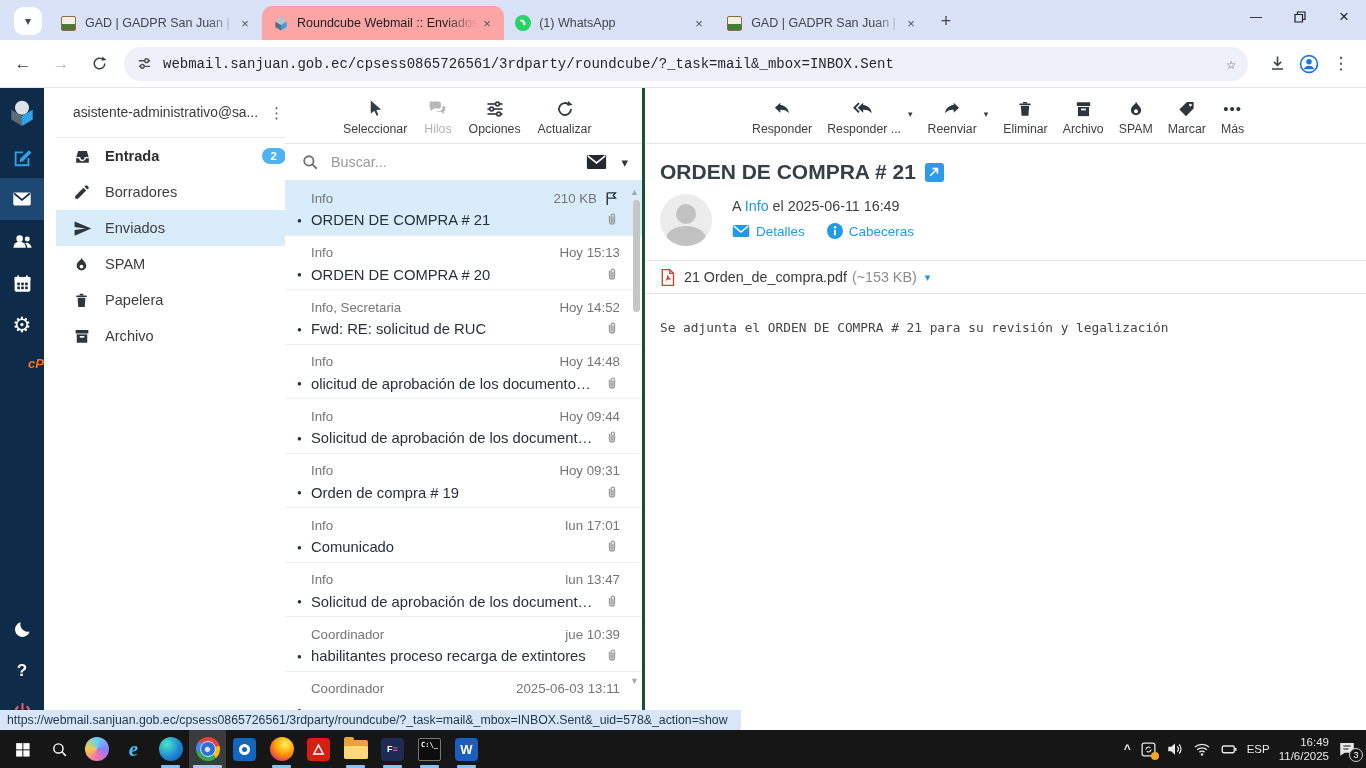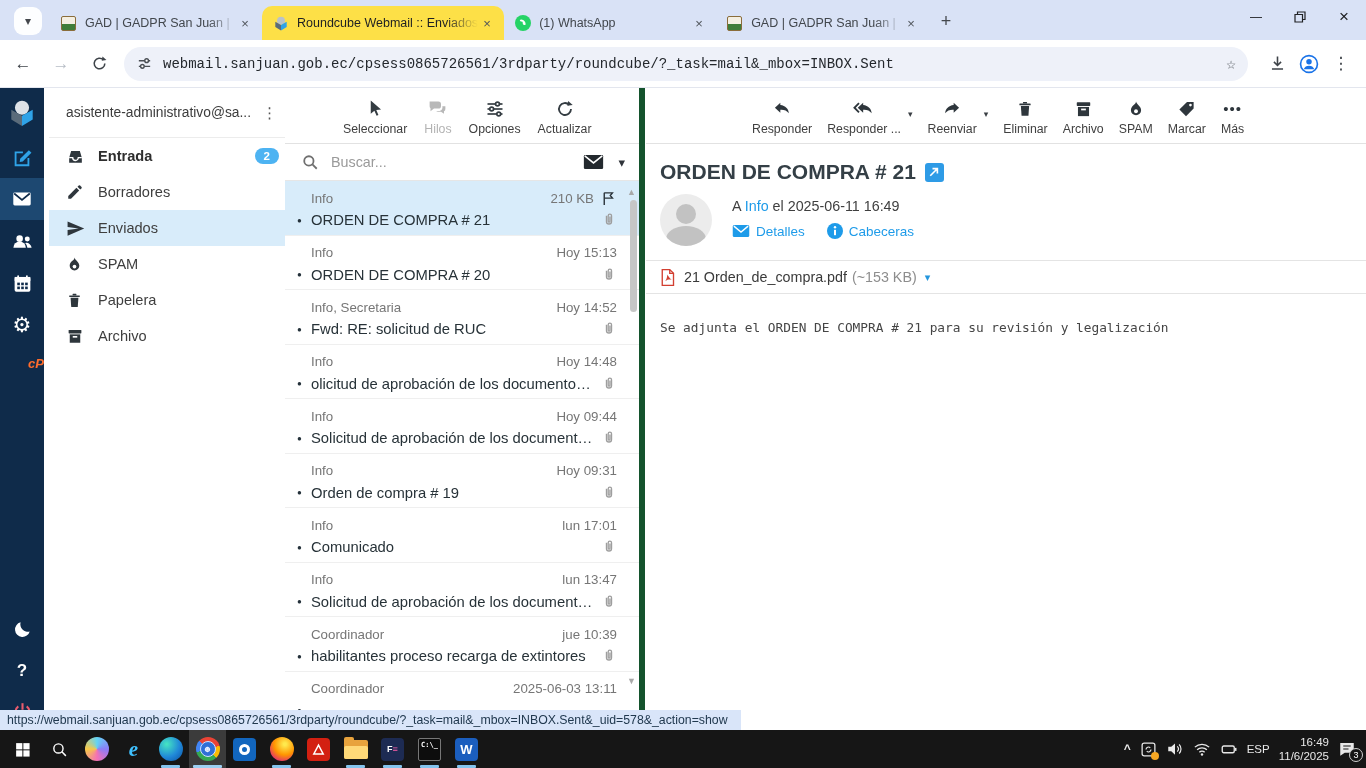--- a/index.html
+++ b/index.html
@@ -13,7 +13,7 @@
     display:flex;align-items:center;justify-content:center;font-size:12px;color:#44484d;cursor:pointer;}
   .tab{flex:0 0 212px;height:34px;display:flex;align-items:center;padding:0 8px 0 10px;
     font-size:12.5px;color:#42474d;border-radius:10px 10px 0 0;position:relative;}
-  .tab.active{background:#fde047;color:#1d1f23;flex-basis:228px;}
+  .tab.active{background:#fca5a5;color:#1d1f23;flex-basis:228px;}
   .tab .fav{width:17px;height:17px;margin-right:8px;flex:0 0 17px;display:flex;align-items:center;justify-content:center;}
   .tab-title{flex:1;white-space:nowrap;overflow:hidden;text-overflow:clip;
     -webkit-mask-image:linear-gradient(90deg,#000 82%,transparent);mask-image:linear-gradient(90deg,#000 82%,transparent);}

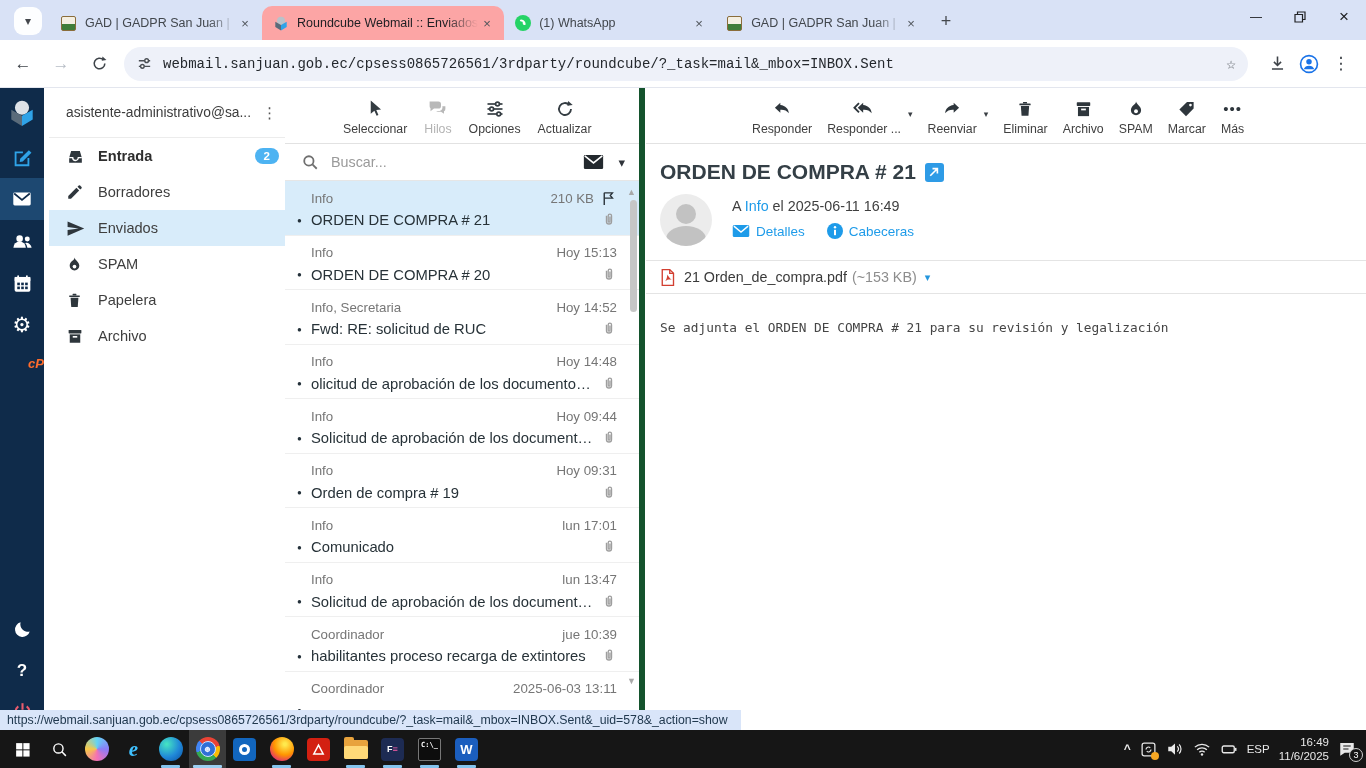--- a/index.html
+++ b/index.html
@@ -44,7 +44,7 @@
   .cp-logo{color:#ff6c2c;font-weight:bold;font-style:italic;font-size:13px;}
   .ab-q{color:#fff;font-size:17px;font-weight:bold;}
 
-  .folderpane{position:absolute;left:49px;top:0;width:241px;height:100%;background:#fff;border-right:1px solid #e4e4e4;}
+  .folderpane{position:absolute;left:56px;top:0;width:241px;height:100%;background:#fff;border-right:1px solid #e4e4e4;}
   .acct-row{height:50px;display:flex;align-items:center;padding:0 8px 0 17px;border-bottom:1px solid #ececec;}
   .acct-mail{flex:1;font-size:13.8px;color:#3c3c3c;white-space:nowrap;overflow:hidden;}
   .acct-kebab{font-size:15px;color:#555;padding:0 4px;cursor:pointer;}

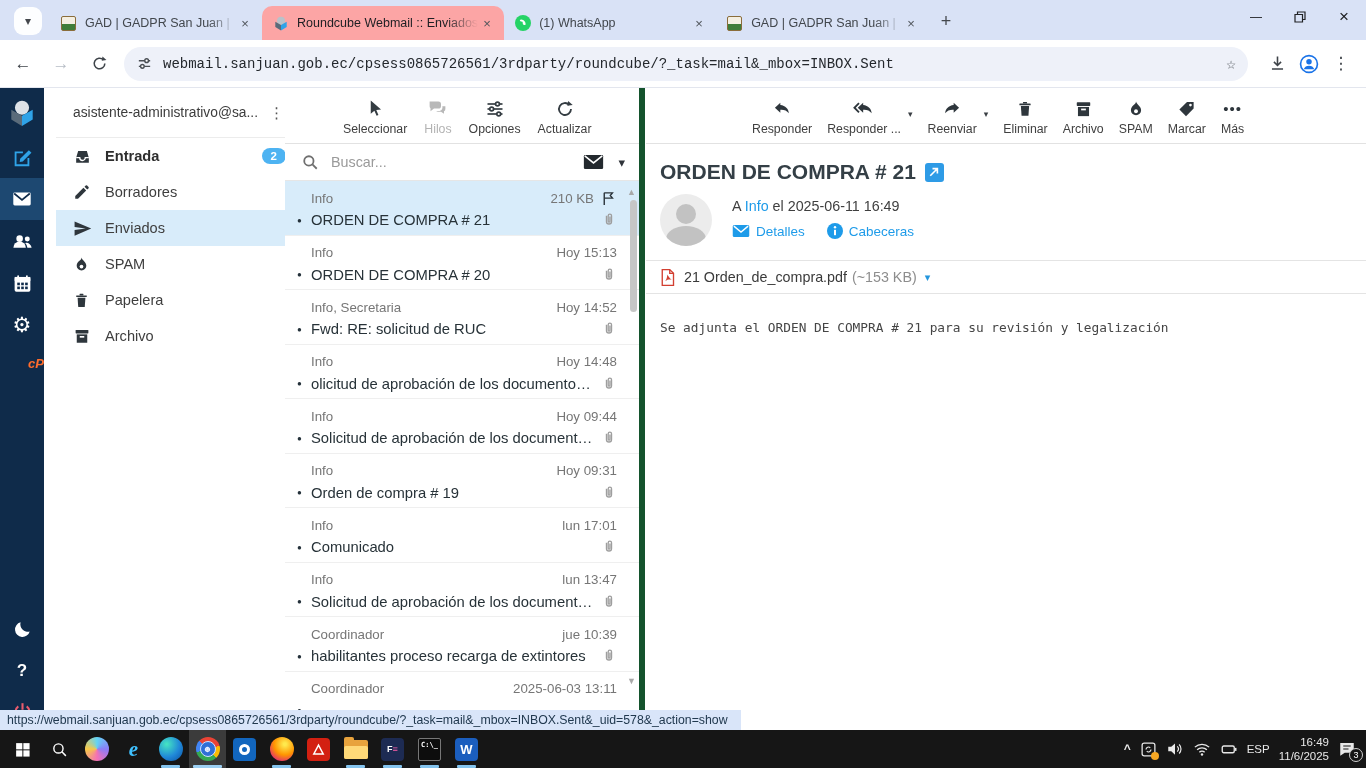--- a/index.html
+++ b/index.html
@@ -55,7 +55,7 @@
   .folder.bold .flabel{font-weight:bold;color:#2e2e2e;}
   .badge{background:#4db3f2;color:#fff;font-size:11.5px;font-weight:bold;border-radius:9px;padding:2px 9px;}
 
-  .listpane{position:absolute;left:285px;top:0;width:360px;height:100%;background:#fff;border-right:6px solid #14532d;}
+  .listpane{position:absolute;left:285px;top:0;width:360px;height:100%;background:#fff;border-right:3px solid #14532d;}
   .list-toolbar{height:56px;display:flex;align-items:flex-start;padding:10px 0 0 58px;gap:17px;border-bottom:1px solid #e2e2e2;}
   .tbtn{display:flex;flex-direction:column;align-items:center;gap:3px;cursor:pointer;}
   .tbtn .ticon{height:21px;display:flex;align-items:center;}

